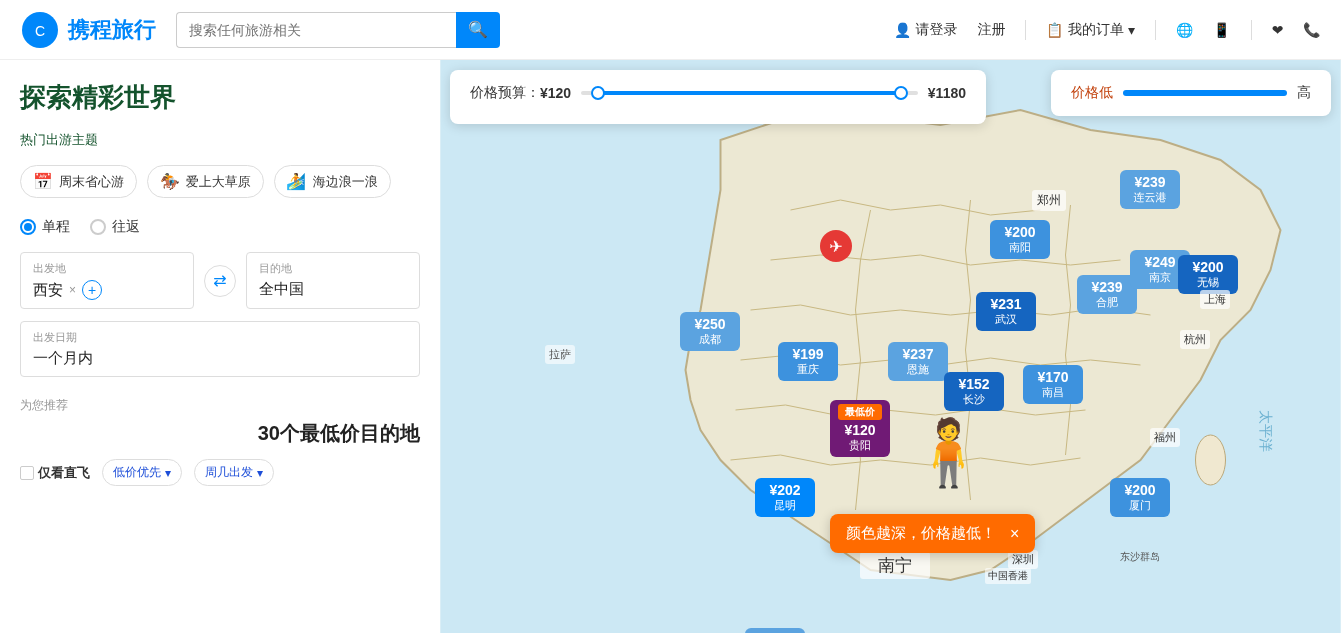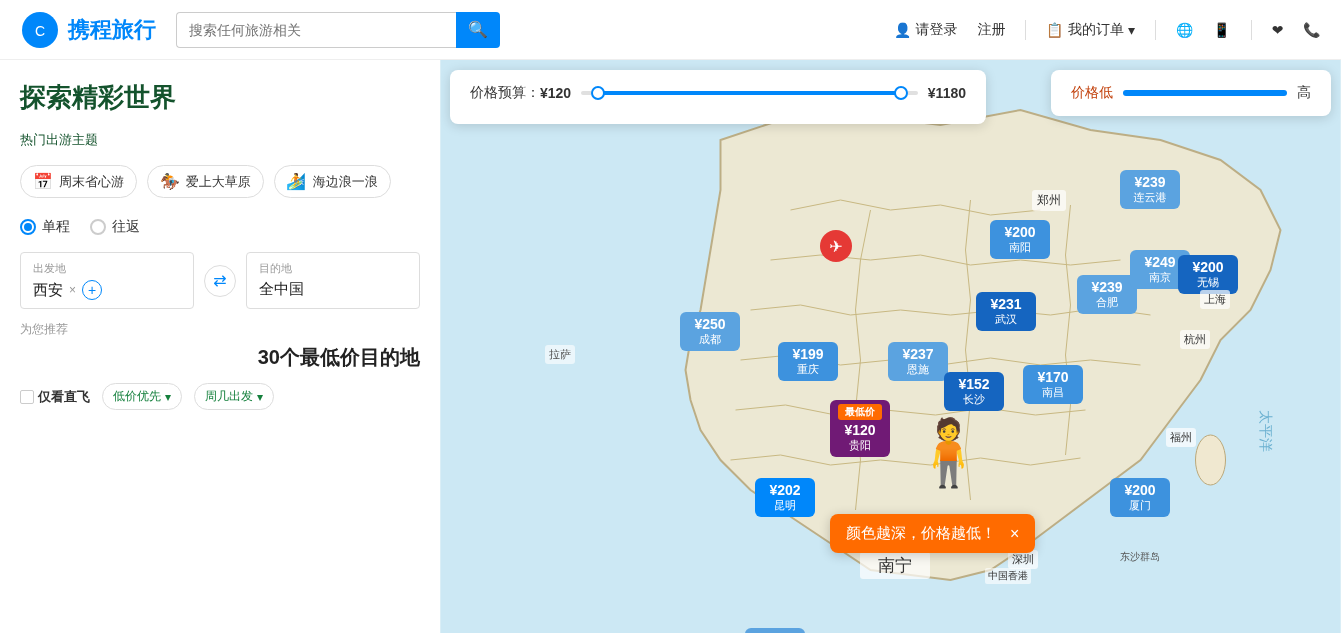--- a/index.html
+++ b/index.html
@@ -549,6 +549,10 @@
       </div>
     </div>
 
+    <div class="date-field">
+      <div class="form-field-label">出发日期</div>
+      <div class="form-field-value">一个月内</div>
+    </div>
 
     <div class="recommend-section">
       <div class="recommend-header">

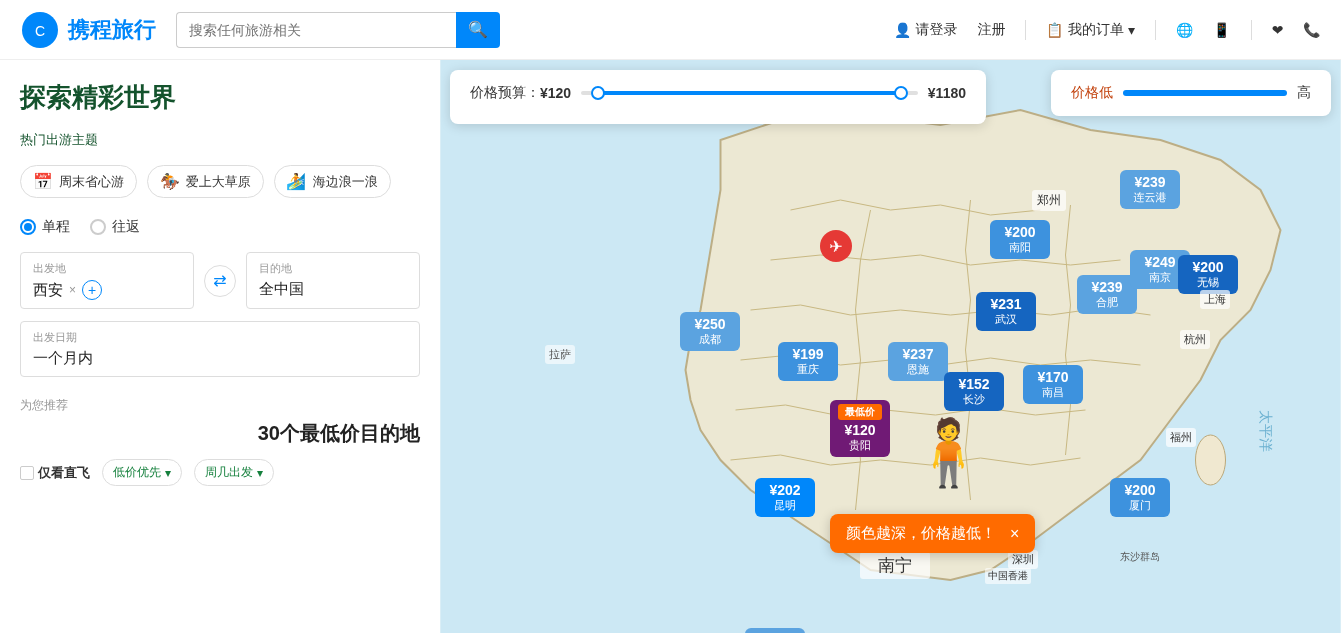--- a/index.html
+++ b/index.html
@@ -695,7 +695,7 @@
 
     <div style="position:absolute;left:740px;top:270px;font-size:11px;color:#333;background:rgba(255,255,255,0.7);padding:2px 4px;border-radius:3px;">杭州</div>
 
-    <div style="position:absolute;left:710px;top:368px;font-size:11px;color:#333;background:rgba(255,255,255,0.7);padding:2px 4px;border-radius:3px;margin-left:16px;">福州</div>
+    <div style="position:absolute;left:710px;top:368px;font-size:11px;color:#333;background:rgba(255,255,255,0.7);padding:2px 4px;border-radius:3px;">福州</div>
 
     <div style="position:absolute;left:420px;top:492px;font-size:17px;color:#333;background:rgba(255,255,255,0.7);padding:2px 18px;border-radius:3px;">南宁</div>
 

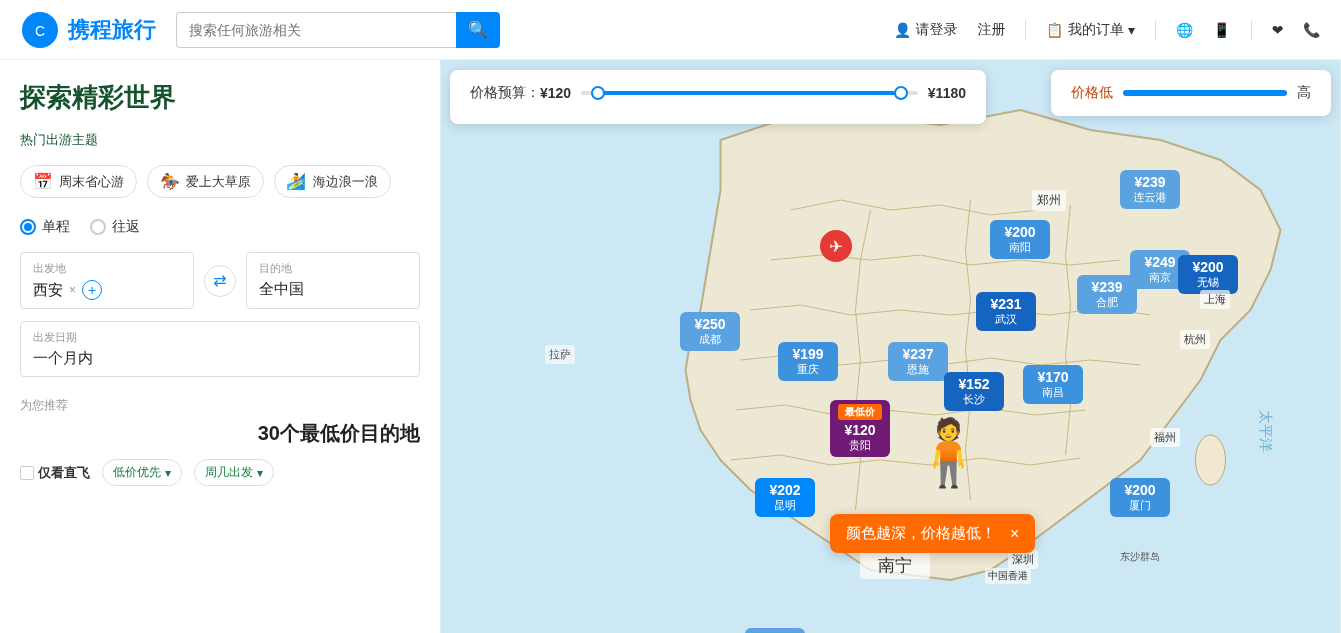--- a/index.html
+++ b/index.html
@@ -273,7 +273,7 @@
       border: 1px solid #ddd;
       border-radius: 14px;
       font-size: 12px;
-      color: #15803d;
+      color: #1d4ed8;
       cursor: pointer;
       background: #fff;
     }

